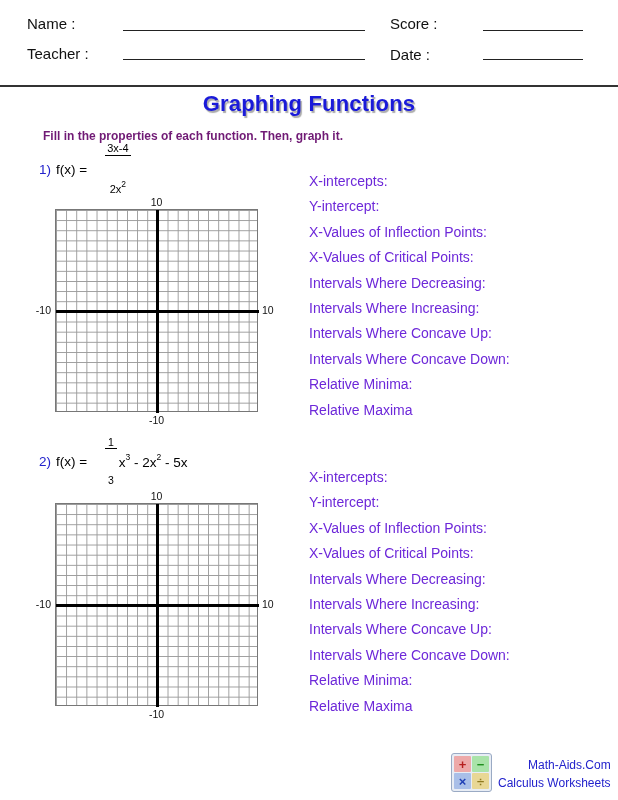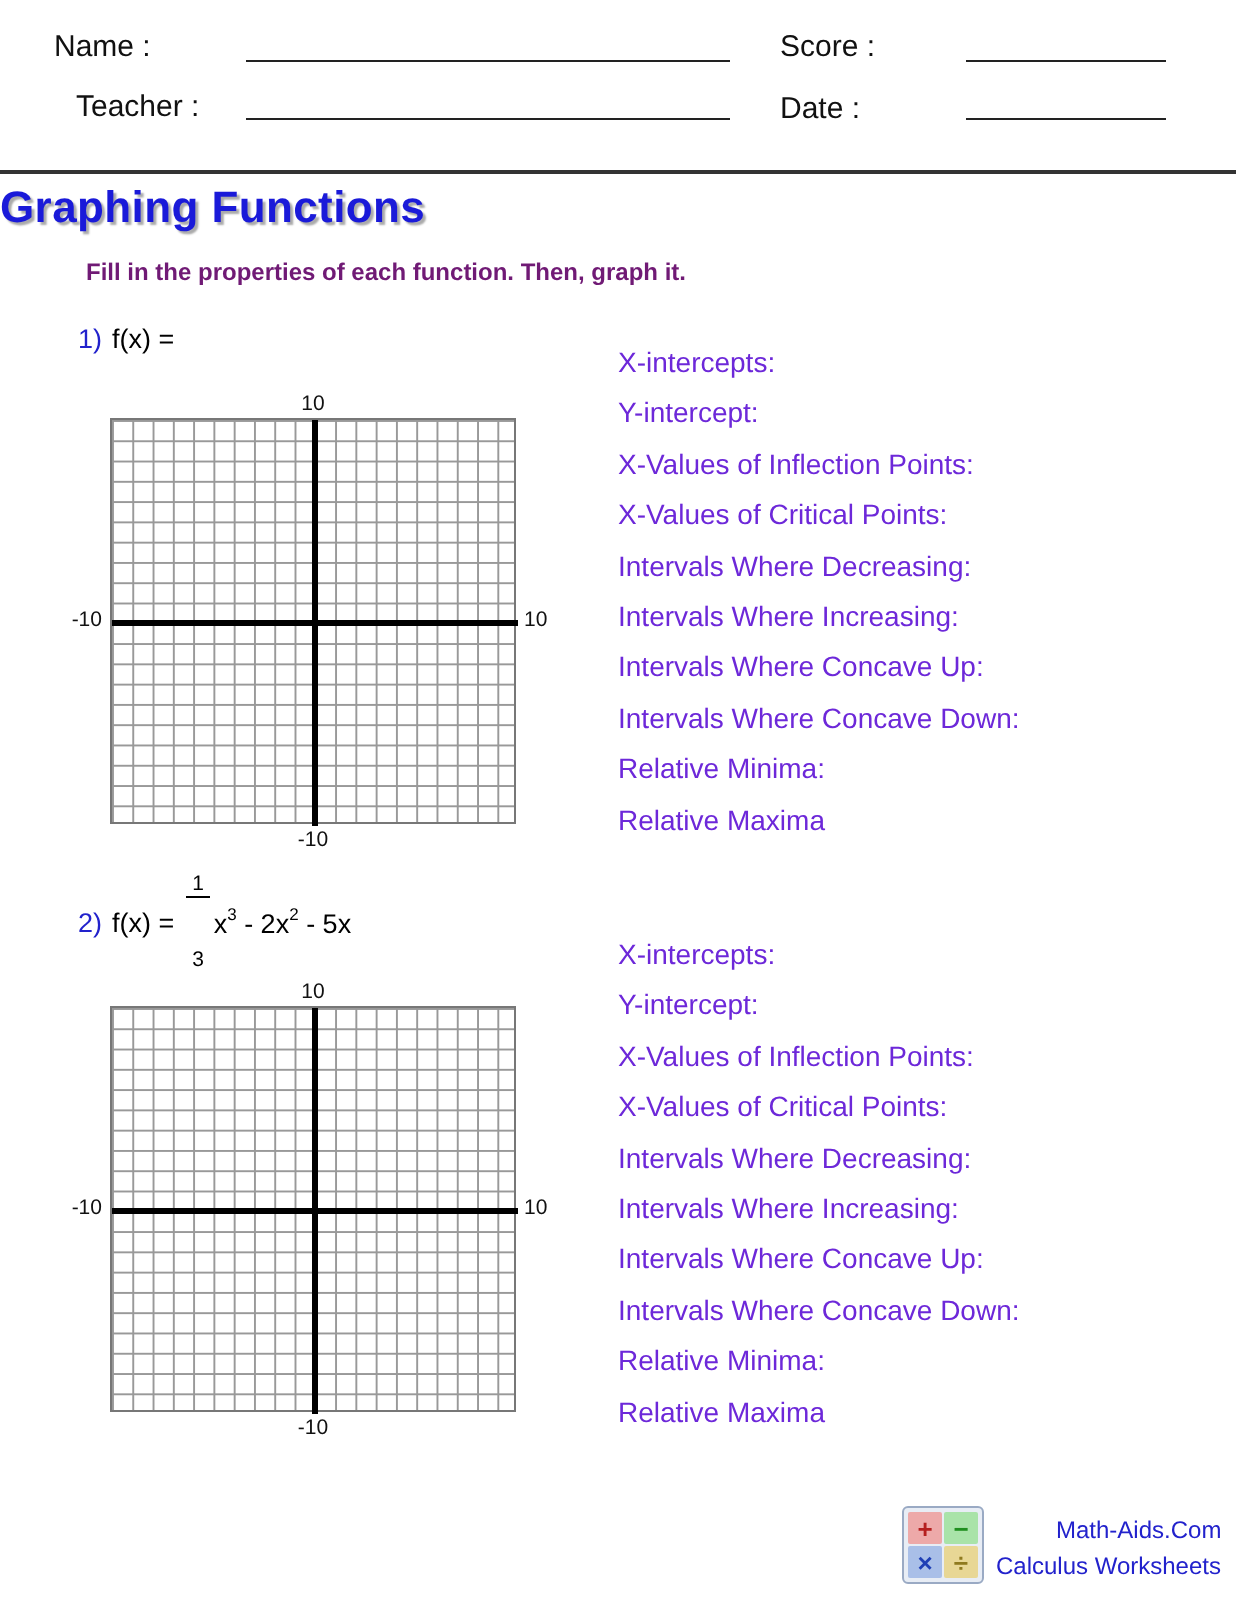--- a/index.html
+++ b/index.html
@@ -81,7 +81,7 @@
 <span class="abs hdr-label" style="left:27px; top:15px;text-align:right;">Name :</span>
 <div class="abs fill-line" style="left:123px; top:30px; width:242px;"></div>
 
-<span class="abs hdr-label" style="left:38px; top:45px;">Teacher :</span>
+<span class="abs hdr-label" style="left:27px; top:45px;">Teacher :</span>
 <div class="abs fill-line" style="left:123px; top:59px; width:242px;"></div>
 
 <span class="abs hdr-label" style="left:390px; top:15px;">Score :</span>

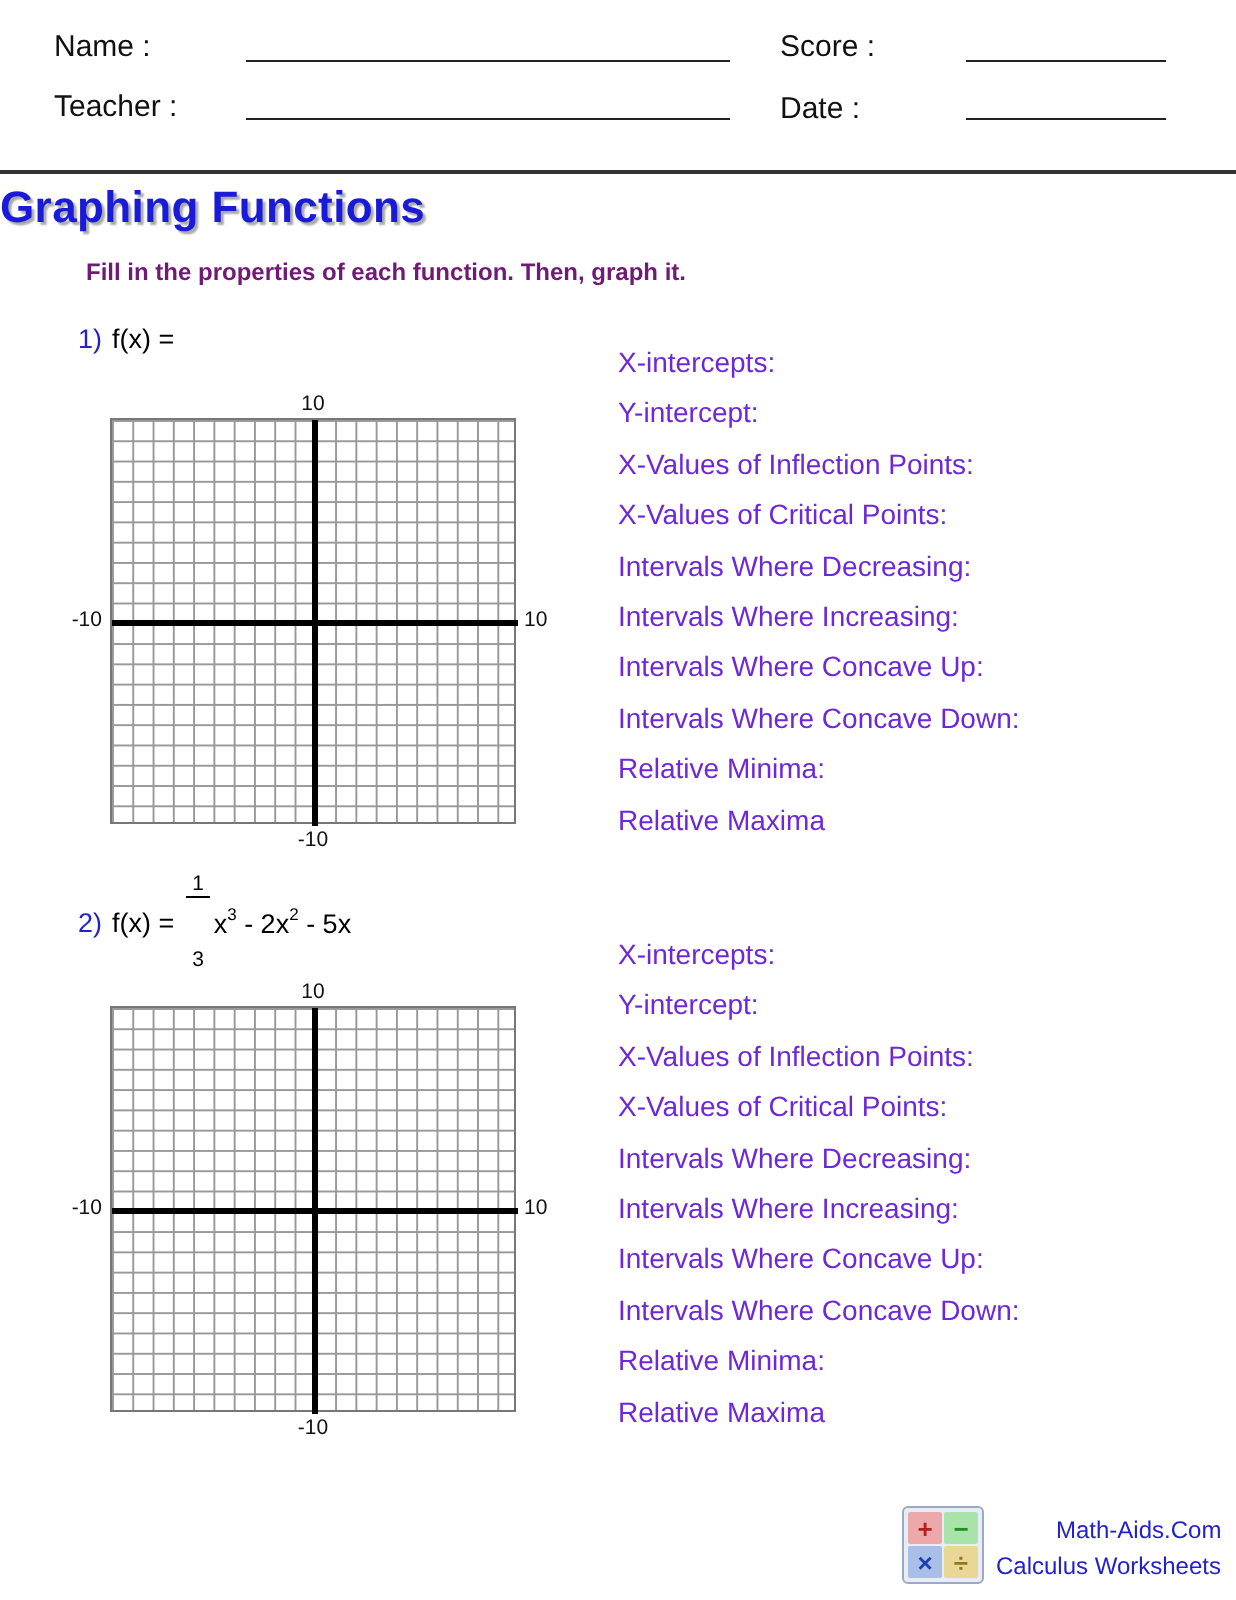--- a/index.html
+++ b/index.html
@@ -20,7 +20,7 @@
 
   
   .title {
-    left:0; right:0; top:91px; text-align:left;
+    left:0; right:0; top:91px; text-align:center;
     font-size:22px; font-weight:bold; color:#1a1ad9;
     text-shadow:1.5px 1.5px 1px #aaa;
     letter-spacing:0.2px;

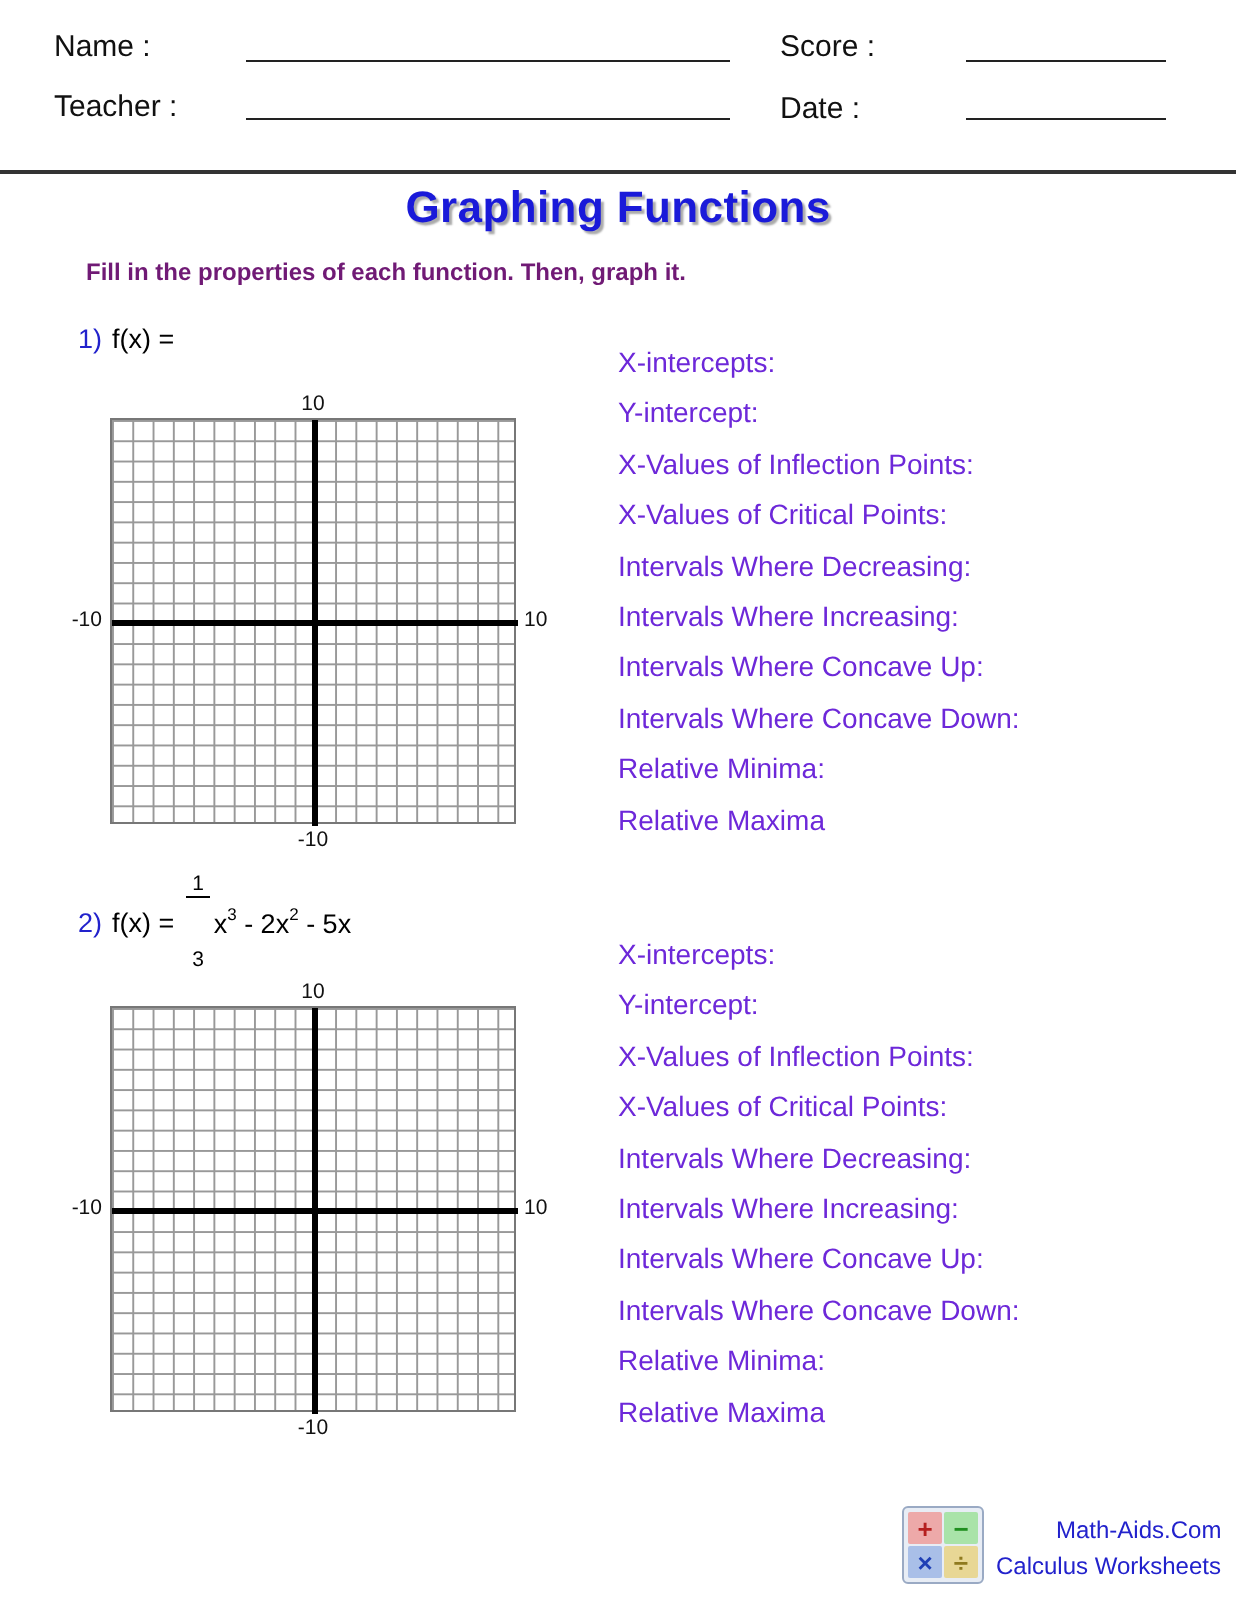--- a/index.html
+++ b/index.html
@@ -98,6 +98,10 @@
 <div class="abs problem" style="left:39px; top:150px; height:38px;">
   <span class="prob-num">1)</span>
   <span class="fx">f(x) =</span>
+  <span class="fraction">
+    <div class="num">3x-4</div>
+    <div class="den"><span>2x</span><sup class="exp">2</sup></div>
+  </span>
 </div>
 
 <div class="abs graph" style="left:55px; top:209px;">

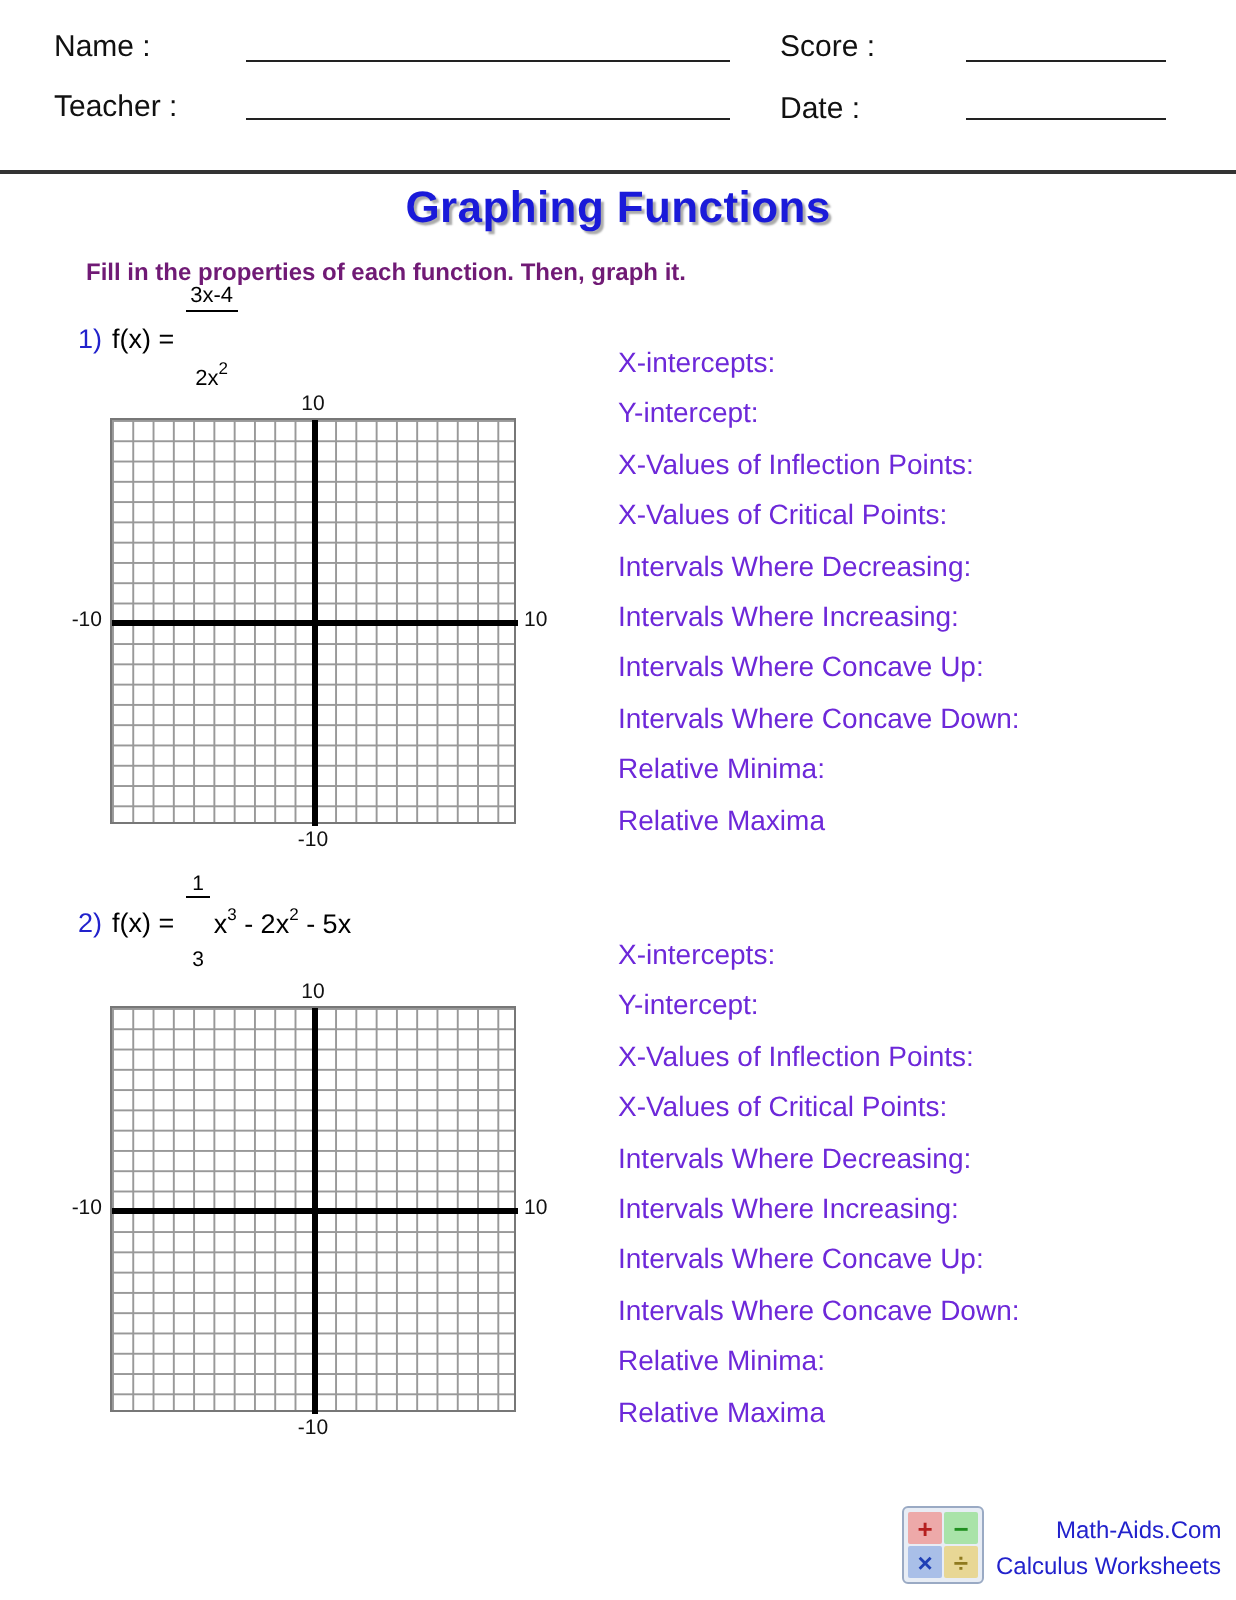--- a/index.html
+++ b/index.html
@@ -30,7 +30,7 @@
   
   .problem { display:flex; align-items:center; font-size:13.5px; white-space:pre; }
   .prob-num { color:#2222cc; margin-right:5px; }
-  .fx { margin-right:4px; }
+  .fx { margin-right:16px; }
   .fraction { display:inline-block; text-align:center; font-size:11px; line-height:1.15; margin:0 2px; }
   .fraction .num { padding:0 2px; border-bottom:1.2px solid #000; }
   .fraction .den { padding:0 2px; }

